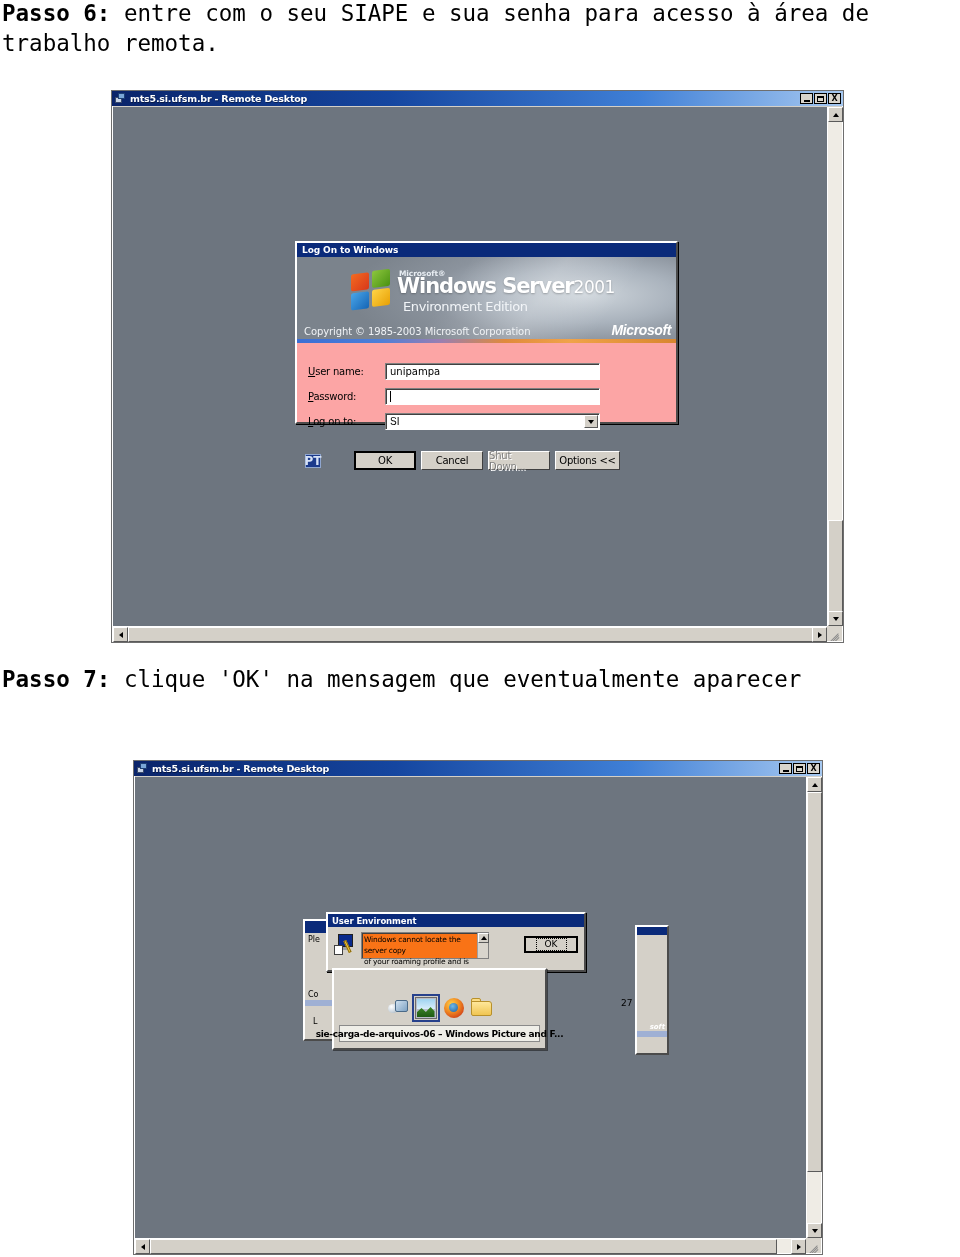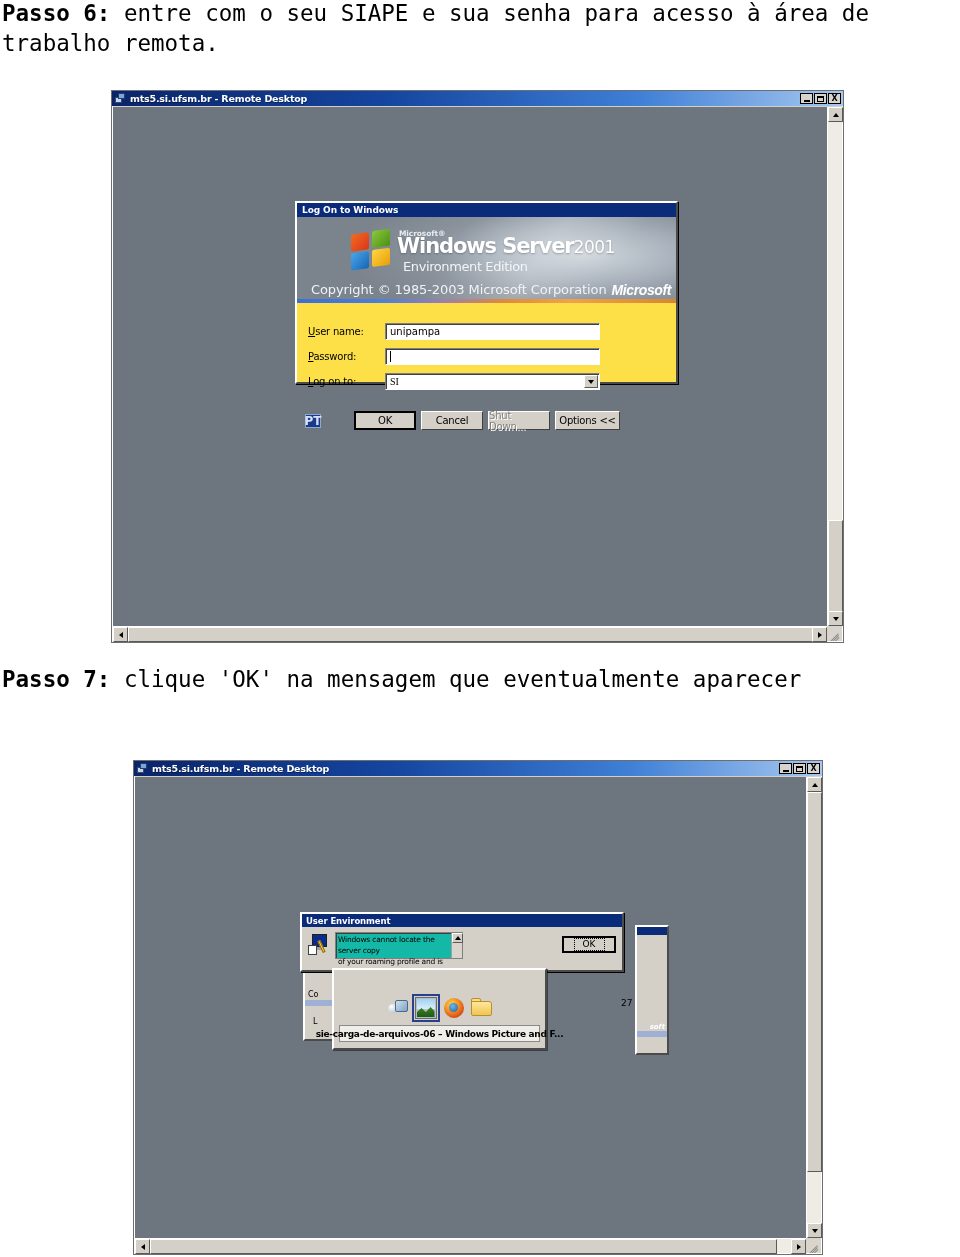--- a/index.html
+++ b/index.html
@@ -99,11 +99,12 @@
   
   .logon{
     position:absolute;
-    background:#fde047;
+    background:#fca5a5;
     border:2px solid #ffffff;
     border-right-color:#4b4b4b;border-bottom-color:#4b4b4b;
     box-sizing:border-box;
     box-shadow:1px 1px 0 #000;
+    margin-top:40px;
   }
   .logon-tb{
     height:14px;background:#0a2a7a;

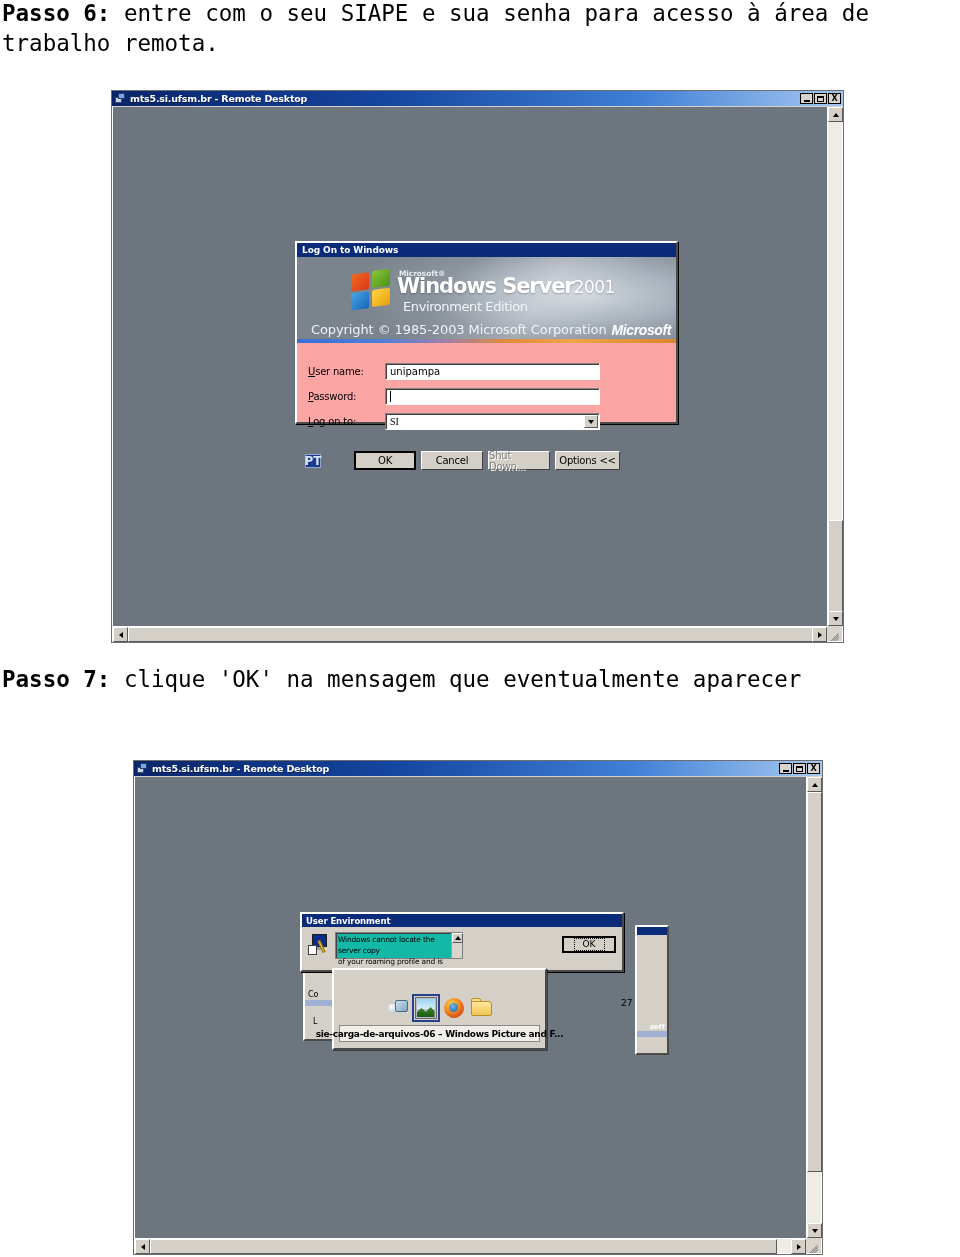--- a/index.html
+++ b/index.html
@@ -148,9 +148,9 @@
     font-size:13px;letter-spacing:-0.4px;
   }
   .copy{
-    position:absolute;left:14px;bottom:6px;color:#f0f3f6;
-    font-family:"DejaVu Sans","Liberation Sans",sans-serif;
-    font-size:13px;letter-spacing:-0.1px;white-space:nowrap;
+    position:absolute;left:7px;bottom:6px;color:#f0f3f6;
+    font-family:"DejaVu Sans","Liberation Sans",sans-serif;
+    font-size:10px;letter-spacing:-0.1px;white-space:nowrap;
   }
   .ms-logo{
     position:absolute;right:5px;bottom:5px;color:#ffffff;

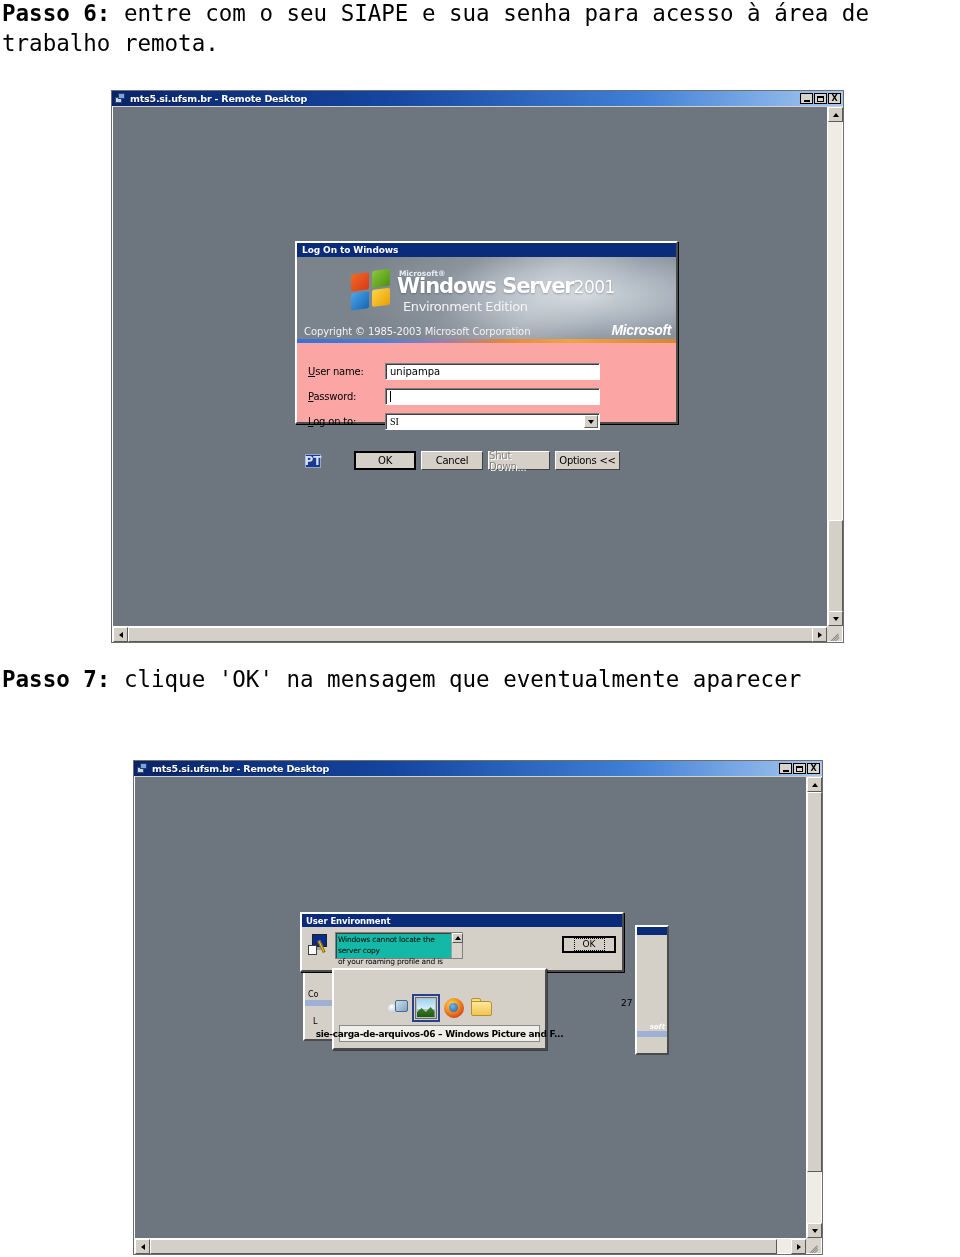--- a/index.html
+++ b/index.html
@@ -183,7 +183,7 @@
     border:1px solid #808080;border-right-color:#ffffff;border-bottom-color:#ffffff;
     box-sizing:border-box;display:flex;align-items:center;
     padding-left:4px;position:relative;
-    font-family:Liberation Serif, serif;font-size:10px;color:#000;
+    font-family:Liberation Sans, sans-serif;font-size:10px;color:#000;
     box-shadow:inset 1px 1px 0 #404040;
   }
   .fselect .arrowbox{

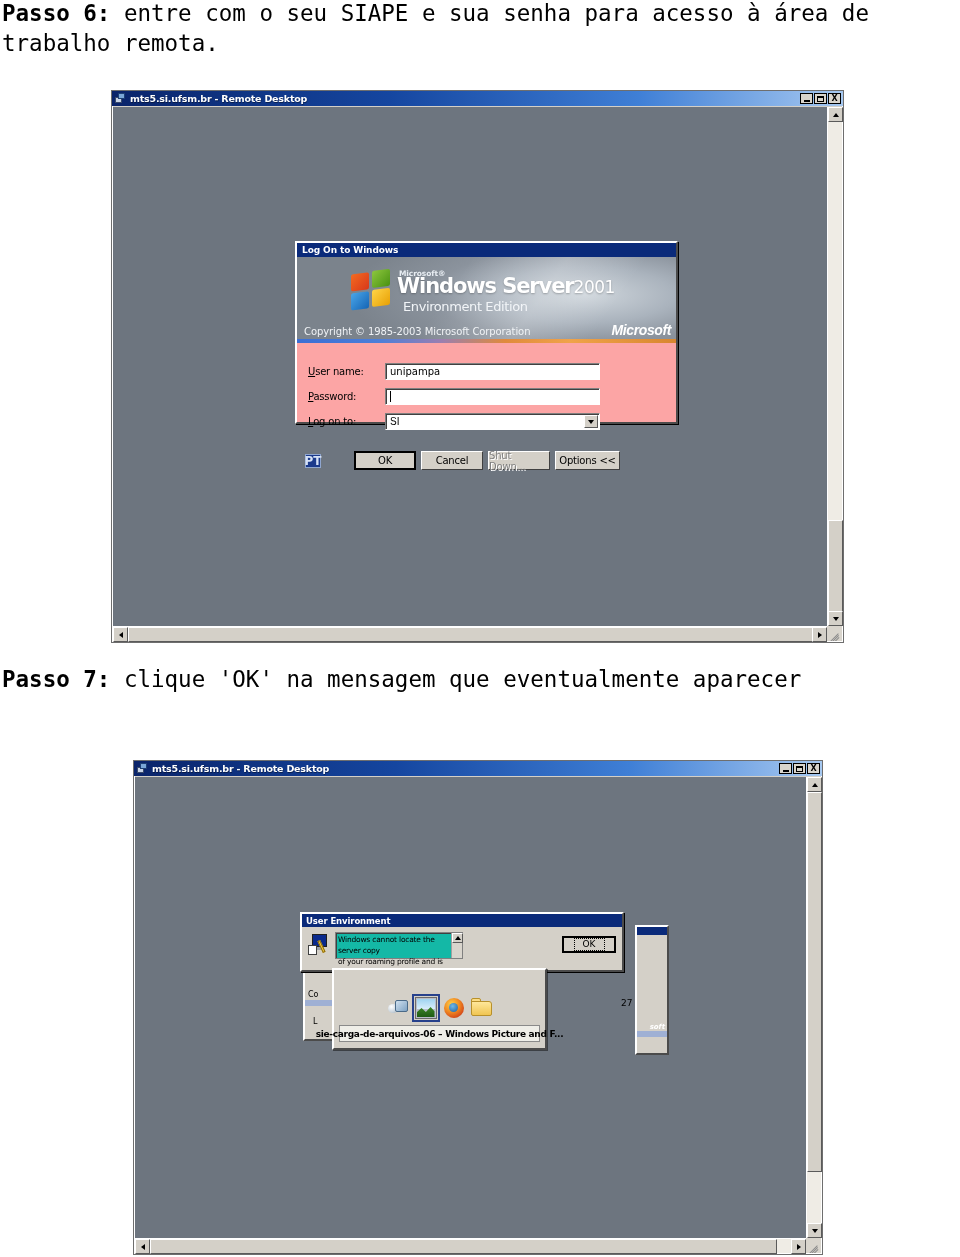--- a/index.html
+++ b/index.html
@@ -451,7 +451,7 @@
 
         <div class="frag" style="left:486px;top:221px;">27</div>
 
-        <div class="ue" style="left:165px;top:135px;width:324px;height:60px;">
+        <div class="ue" style="left:191px;top:135px;width:260px;height:60px;">
           <div class="ue-tb">
             <span>User Environment</span>
           </div>

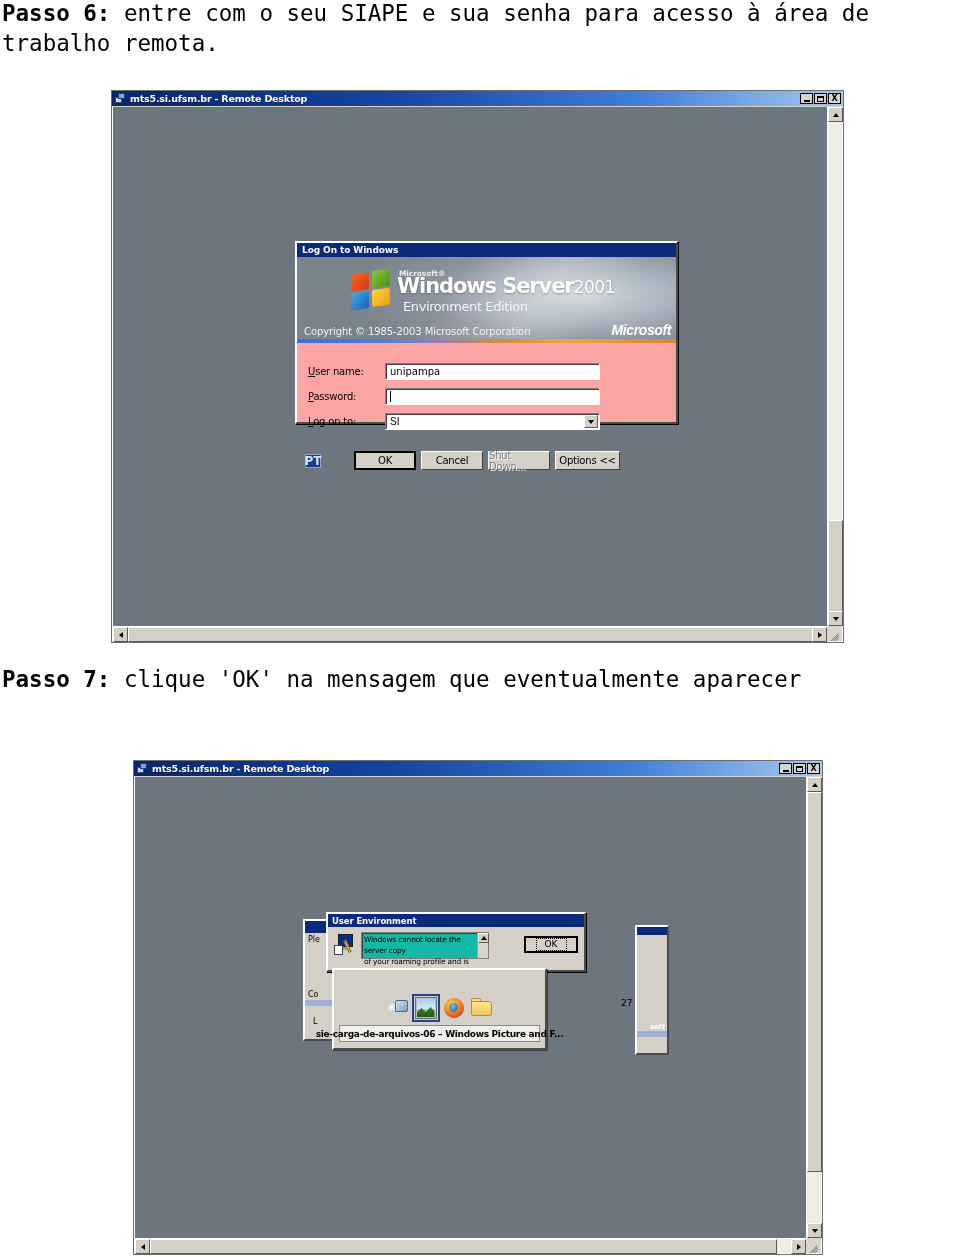--- a/index.html
+++ b/index.html
@@ -236,7 +236,7 @@
   .ue-icon .pen{position:absolute;left:12px;top:6px;width:3px;height:13px;background:#f2c83c;transform:rotate(-25deg);border:1px solid #8a6a10;box-sizing:border-box;}
   .ue-icon .pg{position:absolute;left:0px;top:11px;width:9px;height:10px;background:#ffffff;border:1px solid #404040;box-sizing:border-box;}
   .ue-msgbox{
-    width:128px;height:27px;background:#14b8a6;
+    width:128px;height:27px;background:#f97316;
     border:1px solid #808080;box-sizing:border-box;position:relative;
     padding:1px 12px 0 2px;
     box-shadow:inset 1px 1px 0 #404040;

